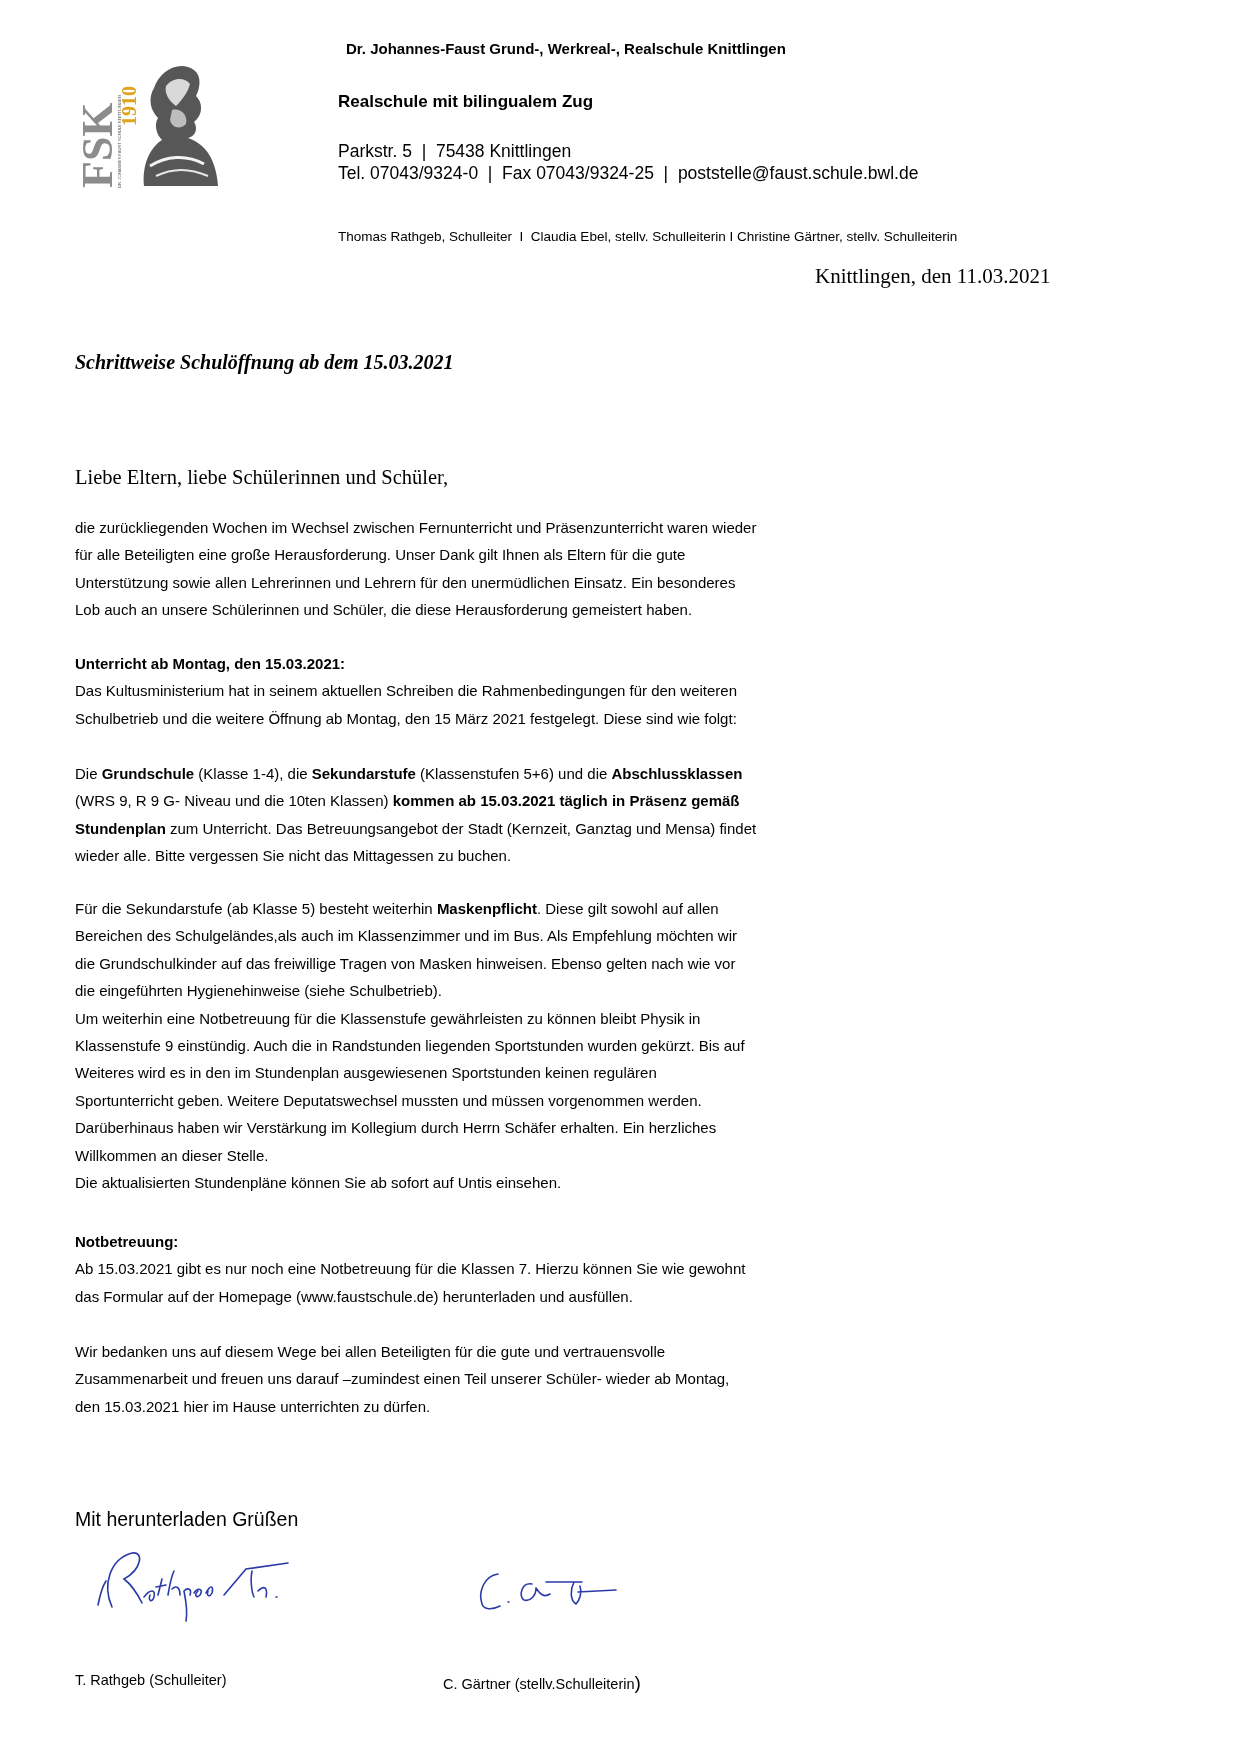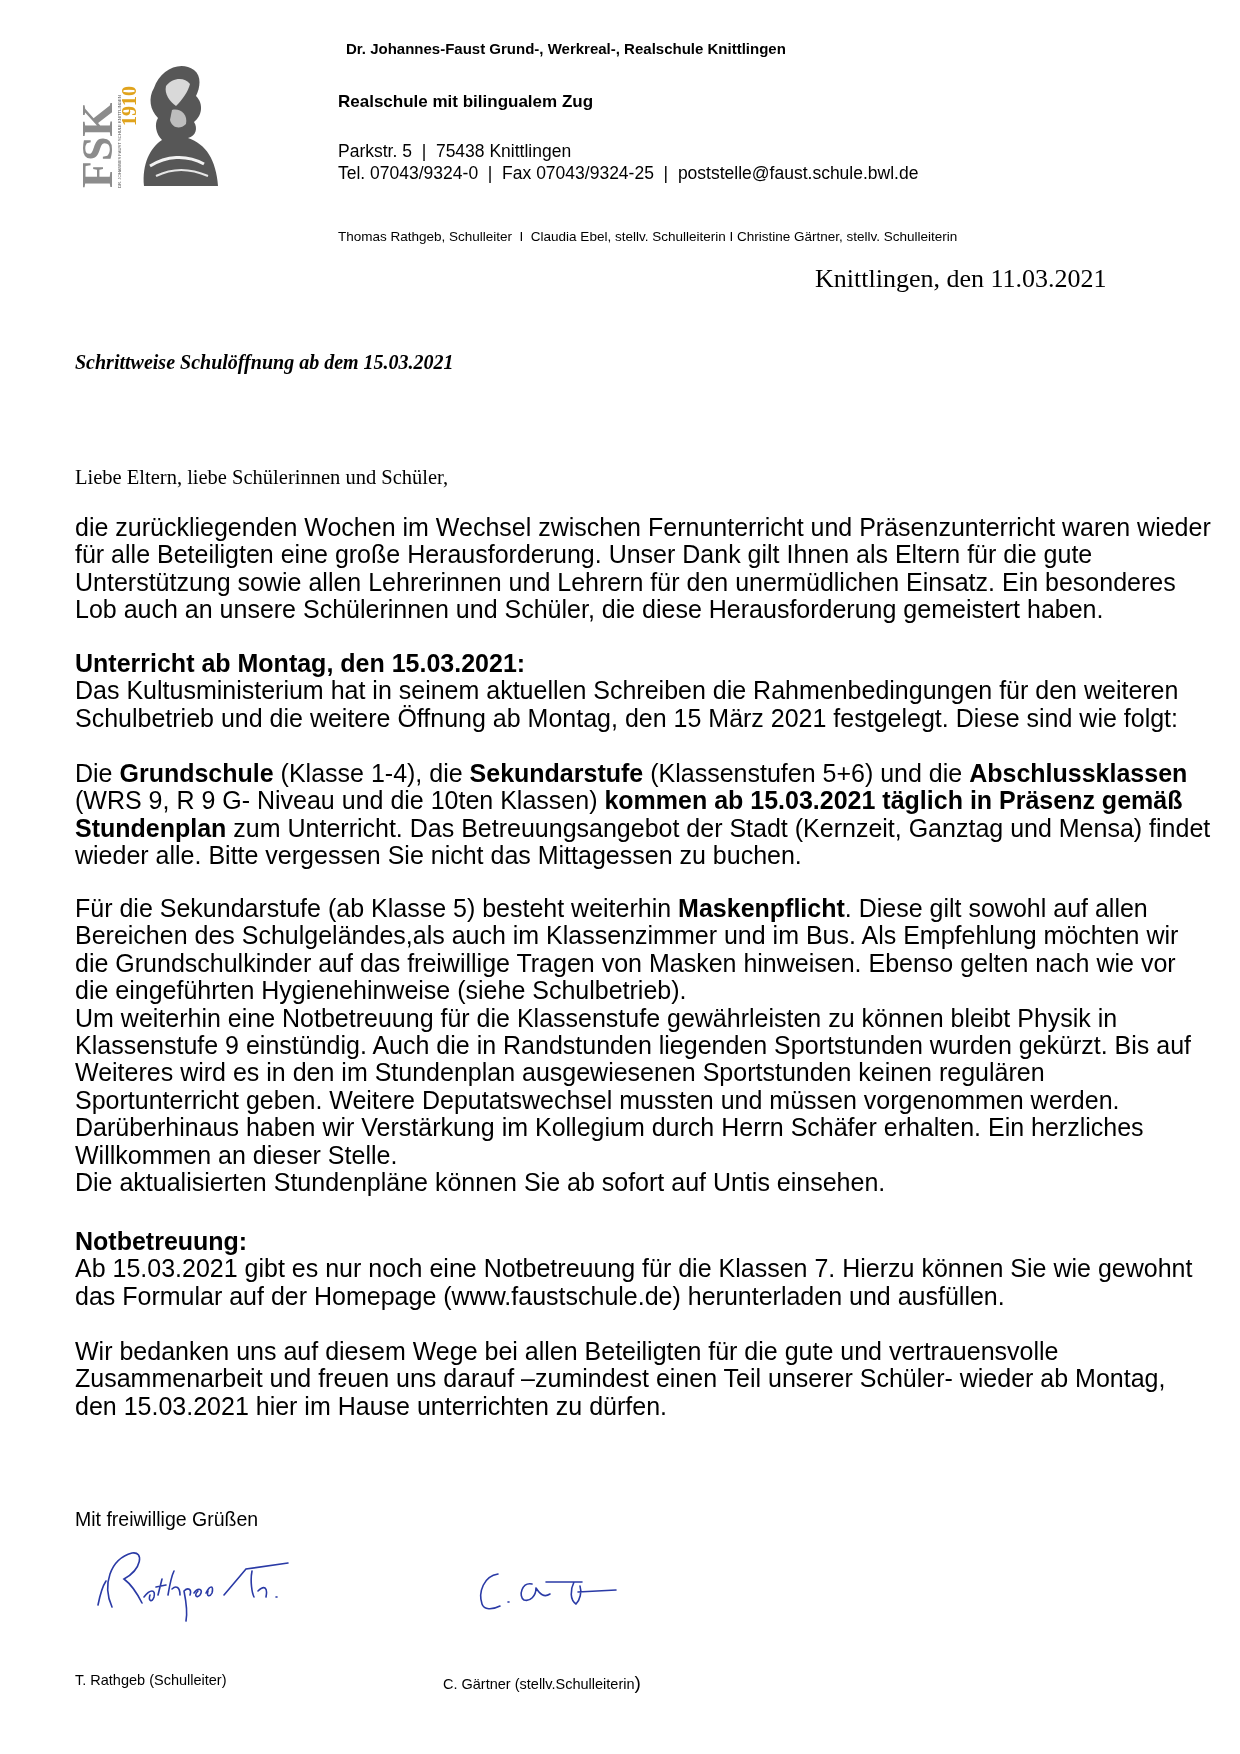--- a/index.html
+++ b/index.html
@@ -40,7 +40,7 @@
     .date-line {
       left: 815px; top: 264px;
       font-family: "Liberation Serif", serif;
-      font-size: 26px; white-space: nowrap;
+      font-size: 21px; white-space: nowrap;
     }
     .subject {
       left: 75px; top: 351px;

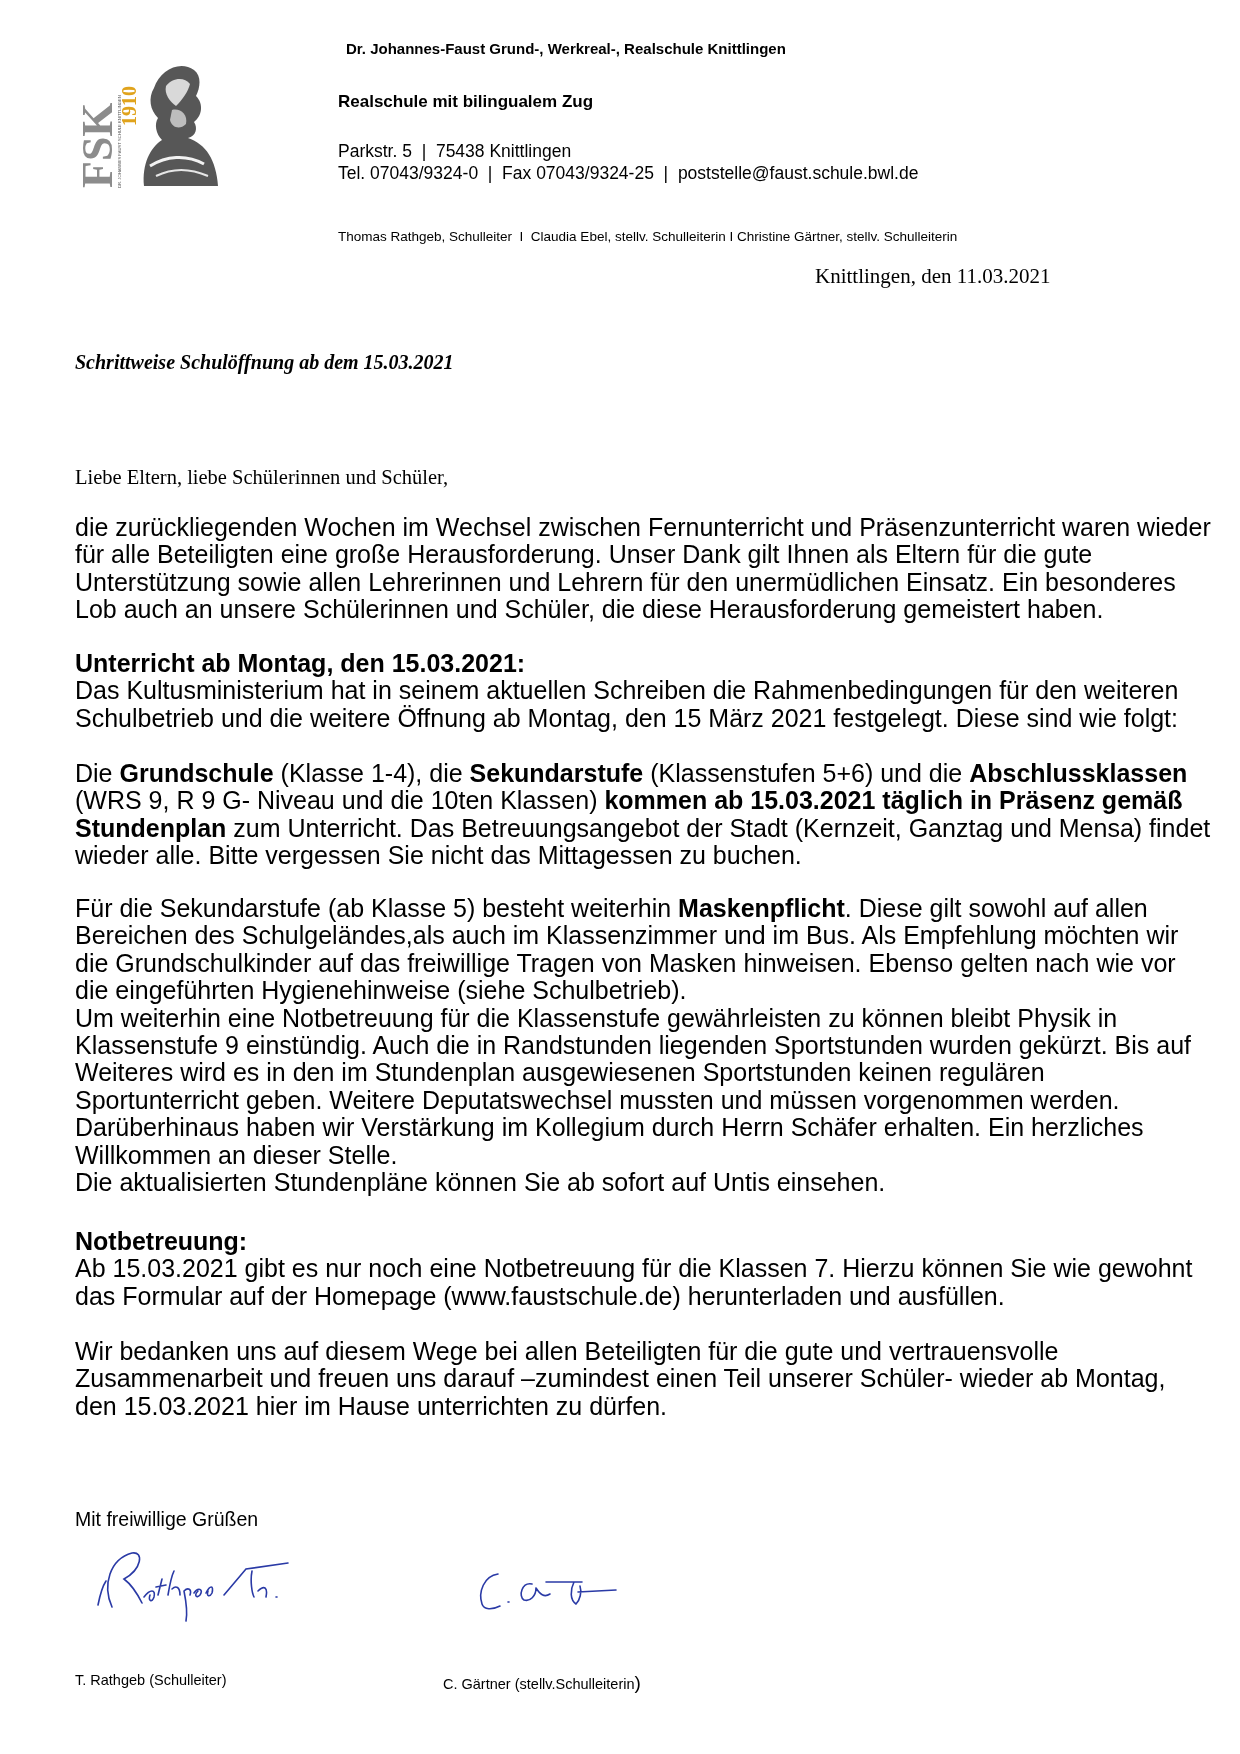--- a/index.html
+++ b/index.html
@@ -56,7 +56,7 @@
     
     .body-block {
       left: 75px; width: 1090px;
-      font-size: 25px; line-height: 27.4px;
+      font-size: 15px; line-height: 27.4px;
     }
     .body-block .ln { white-space: nowrap; display: block; }
     .body-block b { font-weight: bold; }

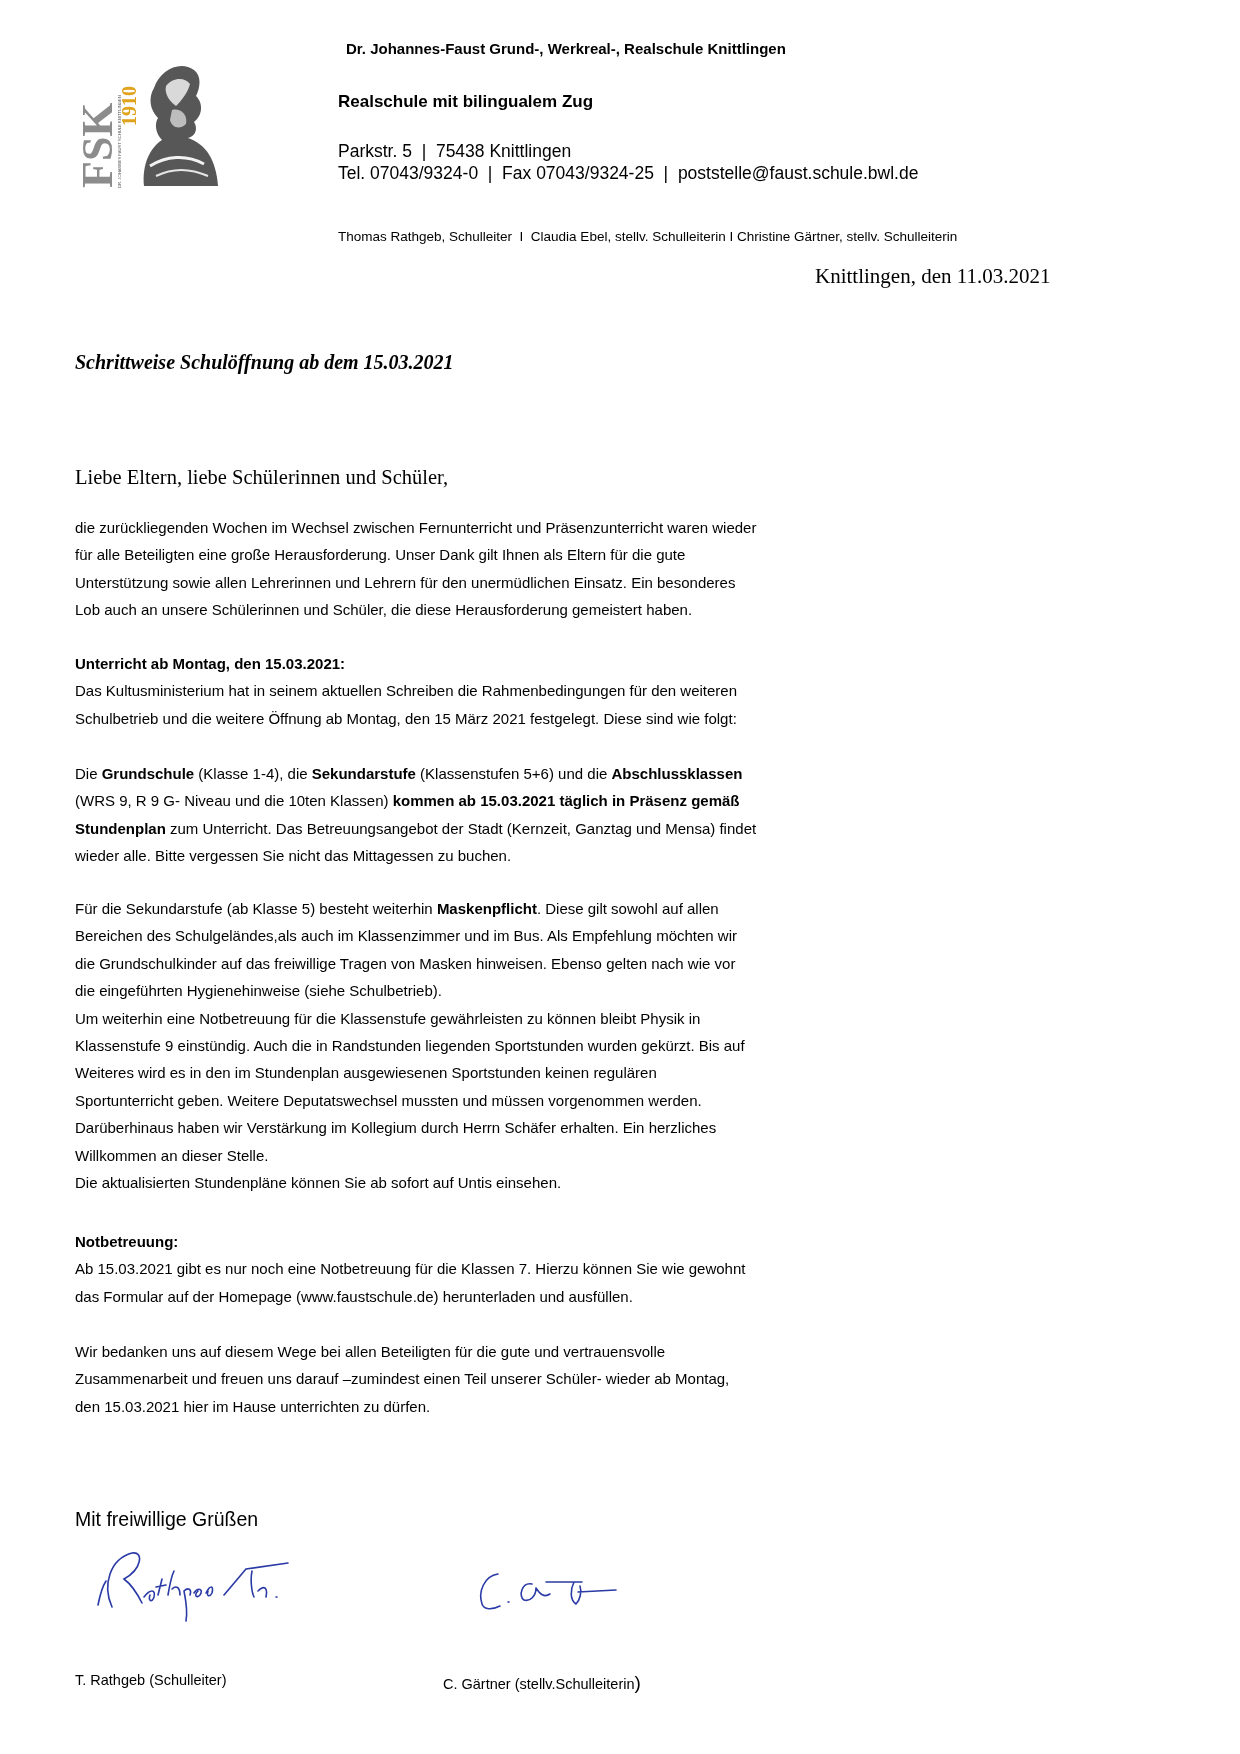--- a/index.html
+++ b/index.html
@@ -169,7 +169,7 @@
   <span class="ln">den 15.03.2021 hier im Hause unterrichten zu dürfen.</span>
 </div>
 
-<div class="abs closing">Mit freiwillige Grüßen</div>
+<div class="abs closing">Mit herunterladen Grüßen</div>
 
 <div class="abs sig1">
   <svg width="210" height="80" viewBox="0 0 210 80">

